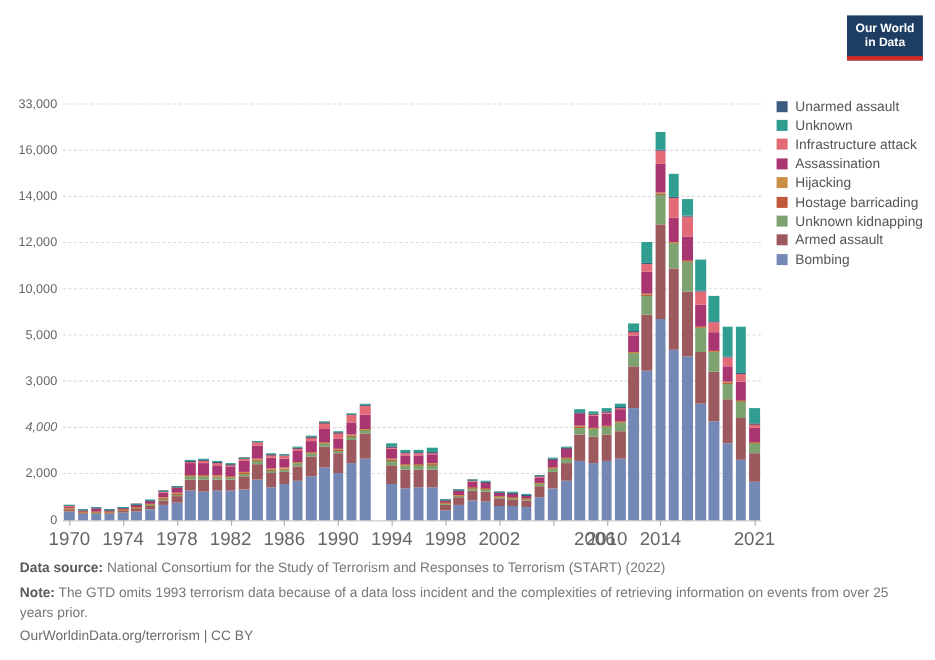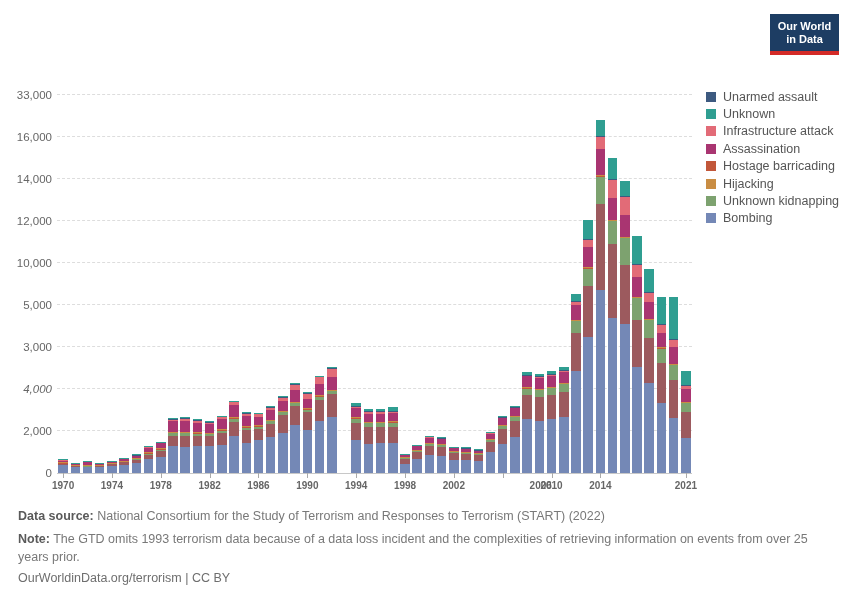--- a/index.html
+++ b/index.html
@@ -693,12 +693,12 @@
         <span class="legend-label">Assassination</span>
       </li>
       <li class="legend-item">
+        <span class="swatch" style="background: rgb(201, 141, 67);"></span>
+        <span class="legend-label">Hijacking</span>
+      </li>
+      <li class="legend-item">
         <span class="swatch" style="background: rgb(194, 87, 58);"></span>
         <span class="legend-label">Hostage barricading</span>
-      </li>
-      <li class="legend-item">
-        <span class="swatch" style="background: rgb(201, 141, 67);"></span>
-        <span class="legend-label">Hijacking</span>
       </li>
       <li class="legend-item">
         <span class="swatch" style="background: rgb(125, 162, 111);"></span>

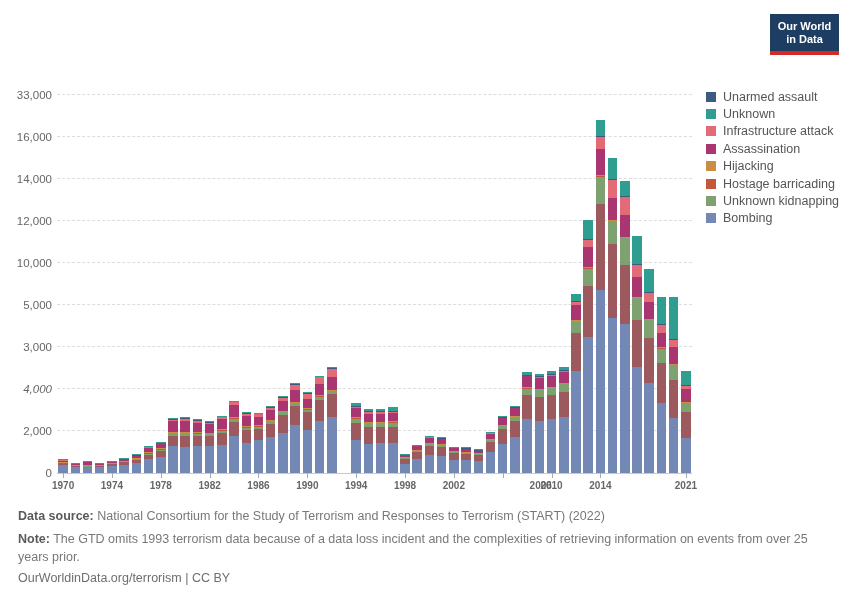--- a/index.html
+++ b/index.html
@@ -705,6 +705,10 @@
         <span class="legend-label">Unknown kidnapping</span>
       </li>
       <li class="legend-item">
+        <span class="swatch" style="background: rgb(156, 90, 94);"></span>
+        <span class="legend-label">Armed assault</span>
+      </li>
+      <li class="legend-item">
         <span class="swatch" style="background: rgb(116, 136, 182);"></span>
         <span class="legend-label">Bombing</span>
       </li>

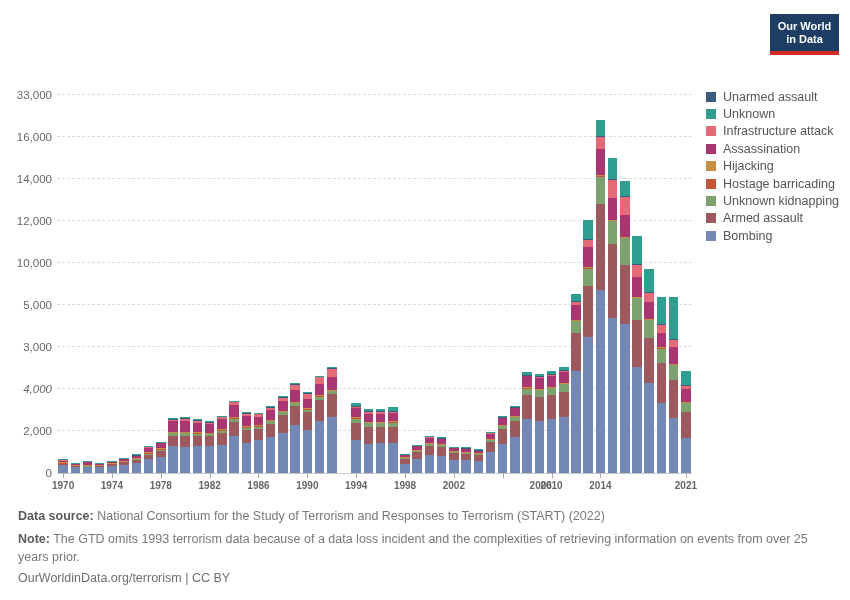--- a/index.html
+++ b/index.html
@@ -33,7 +33,7 @@
   .y-label { position: absolute; right: 0; font-size: 11.5px; color: #666; transform: translateY(50%); }
   #x-axis { position: absolute; left: 57px; top: 473px; width: 635px; height: 26px; }
   .x-tick { position: absolute; top: 0; width: 1px; height: 5px; background: #aaa; }
-  .x-label { position: absolute; top: 7px; font-size: 10px; color: #666; transform: translateX(-50%); font-weight: bold; }
+  .x-label { position: absolute; top: 7px; font-size: 17px; color: #666; transform: translateX(-50%); }
 
   .bar { position: absolute; bottom: 0; cursor: pointer; }
   .seg { position: absolute; left: 0; width: 100%; }

